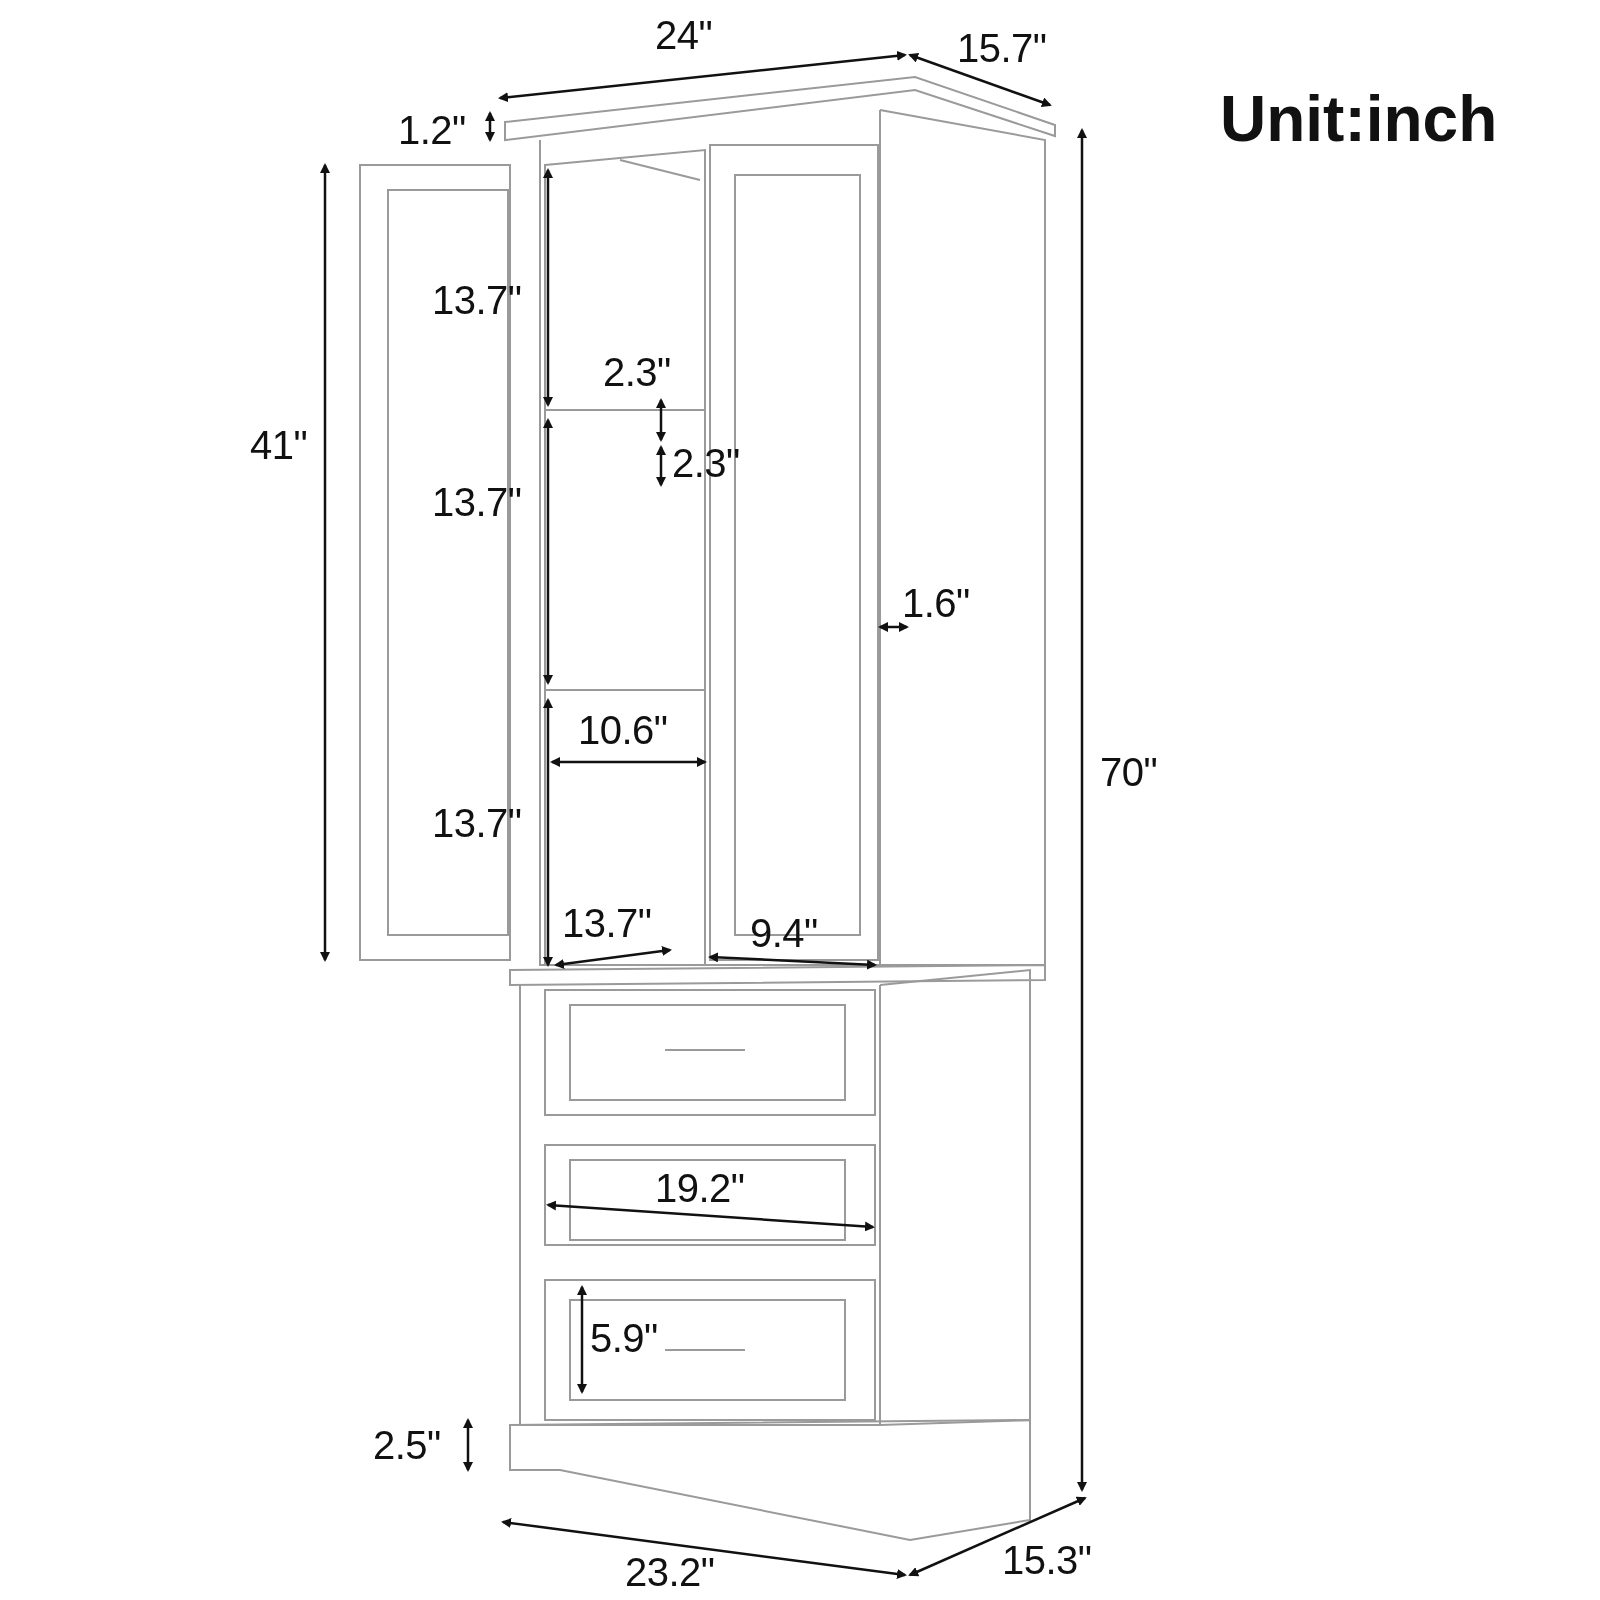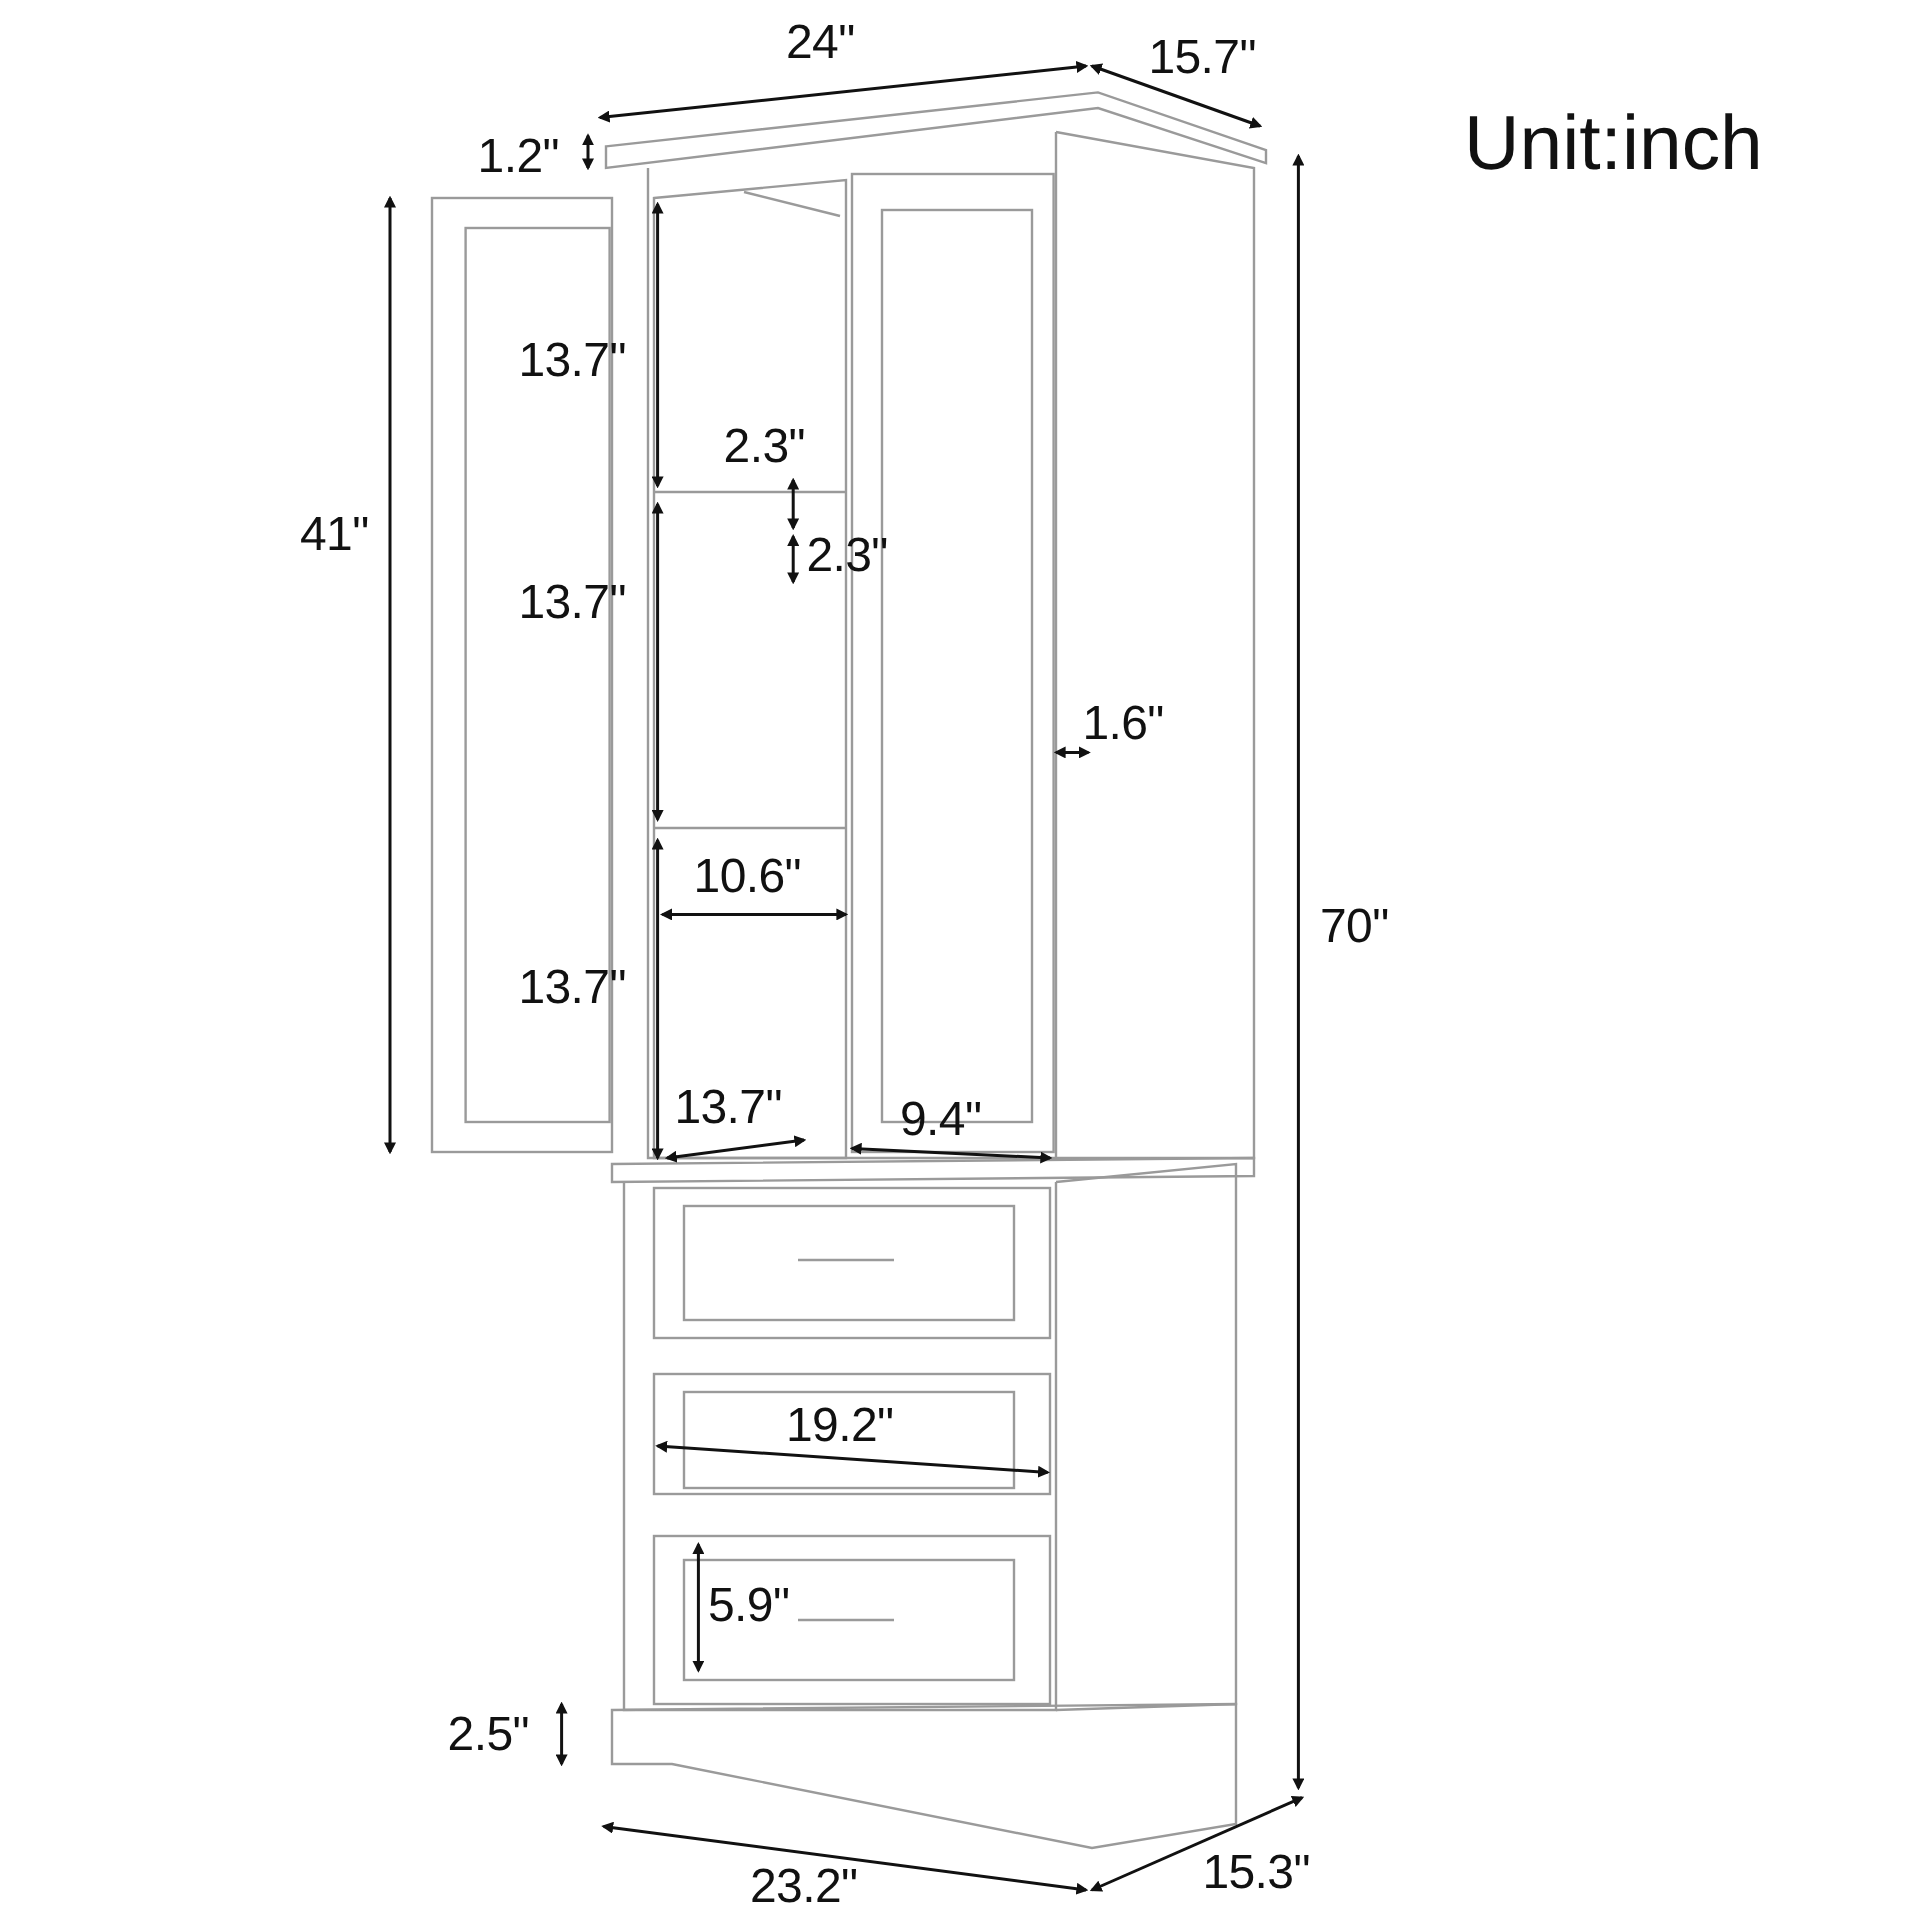--- a/index.html
+++ b/index.html
@@ -7,7 +7,7 @@
          font-family:"Liberation Sans", sans-serif; color:#111; }
   svg { position:absolute; left:0; top:0; }
   .lbl { position:absolute; font-size:40px; line-height:1; white-space:nowrap; color:#111; letter-spacing:-0.5px; }
-  .unit { position:absolute; font-size:64px; font-weight:normal; left:1220px; top:82px; white-space:nowrap; }
+  .unit { position:absolute; font-size:64px; font-weight:bold; left:1220px; top:82px; white-space:nowrap; }
 </style>
 </head>
 <body>

